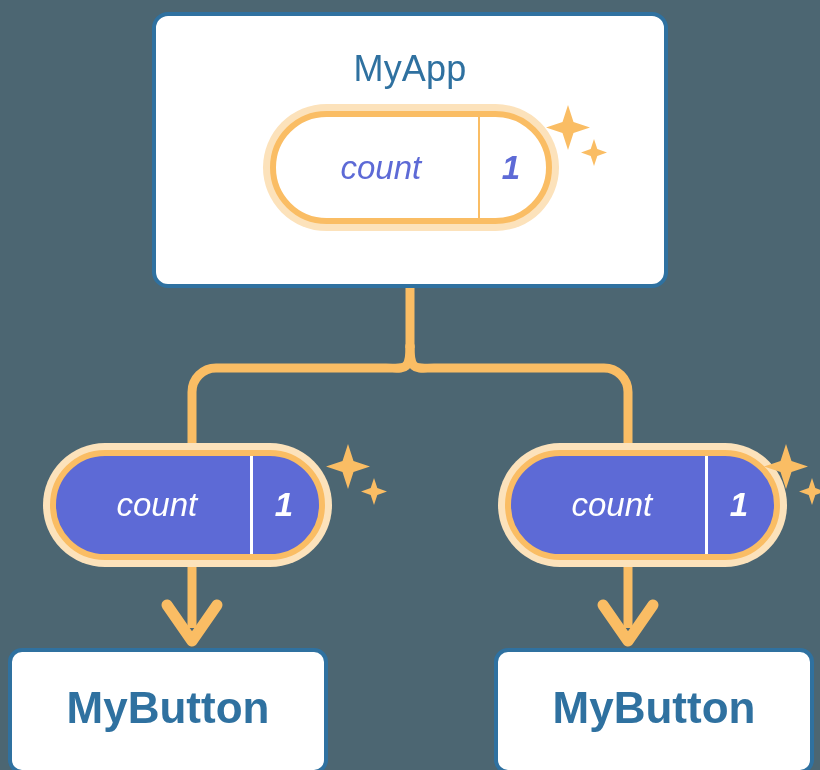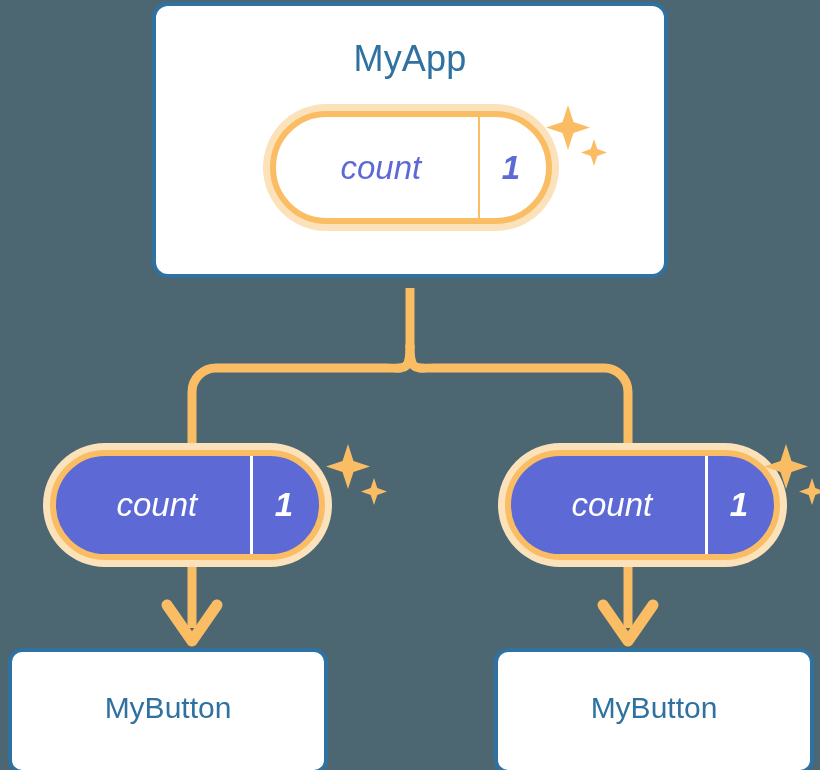--- a/index.html
+++ b/index.html
@@ -40,7 +40,7 @@
   }
   #app-card {
     left: 152px;
-    top: 2px;
+    top: 12px;
     width: 516px;
     height: 276px;
   }

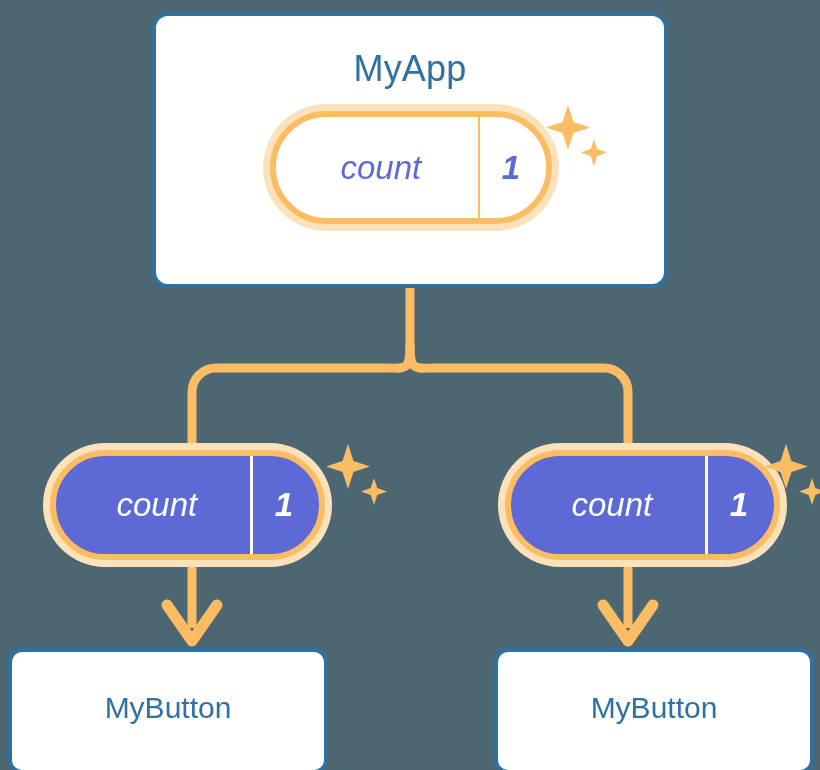--- a/index.html
+++ b/index.html
@@ -81,8 +81,8 @@
   }
   .leaf-label {
     color: #2f71a0;
-    font-size: 30px;
-    font-weight: 400;
+    font-size: 44px;
+    font-weight: 700;
     margin-top: -6px;
   }
 

